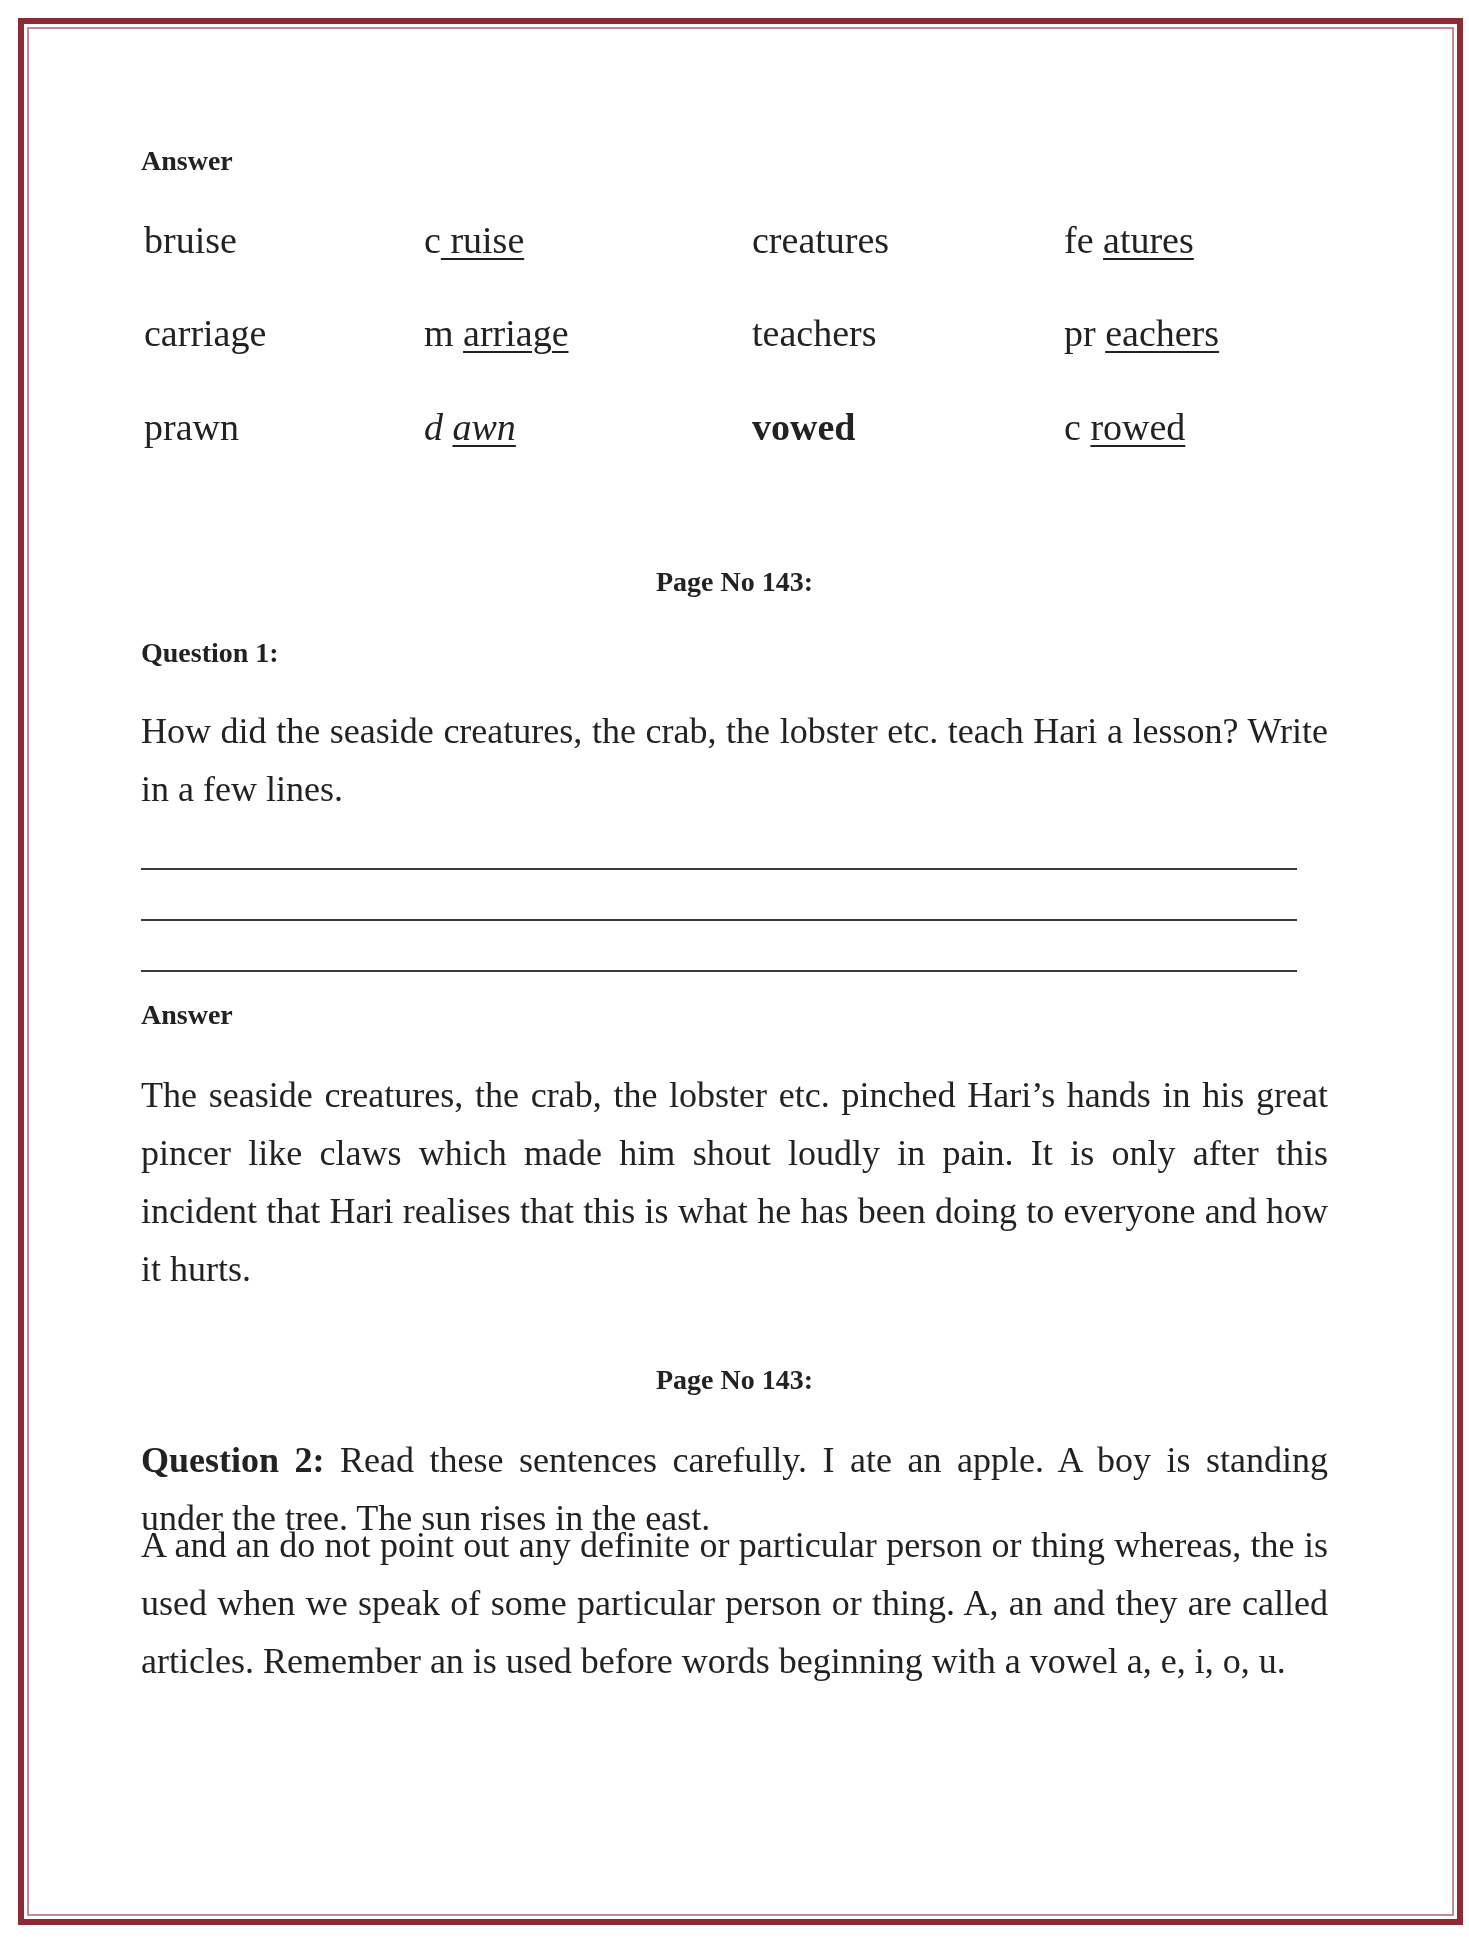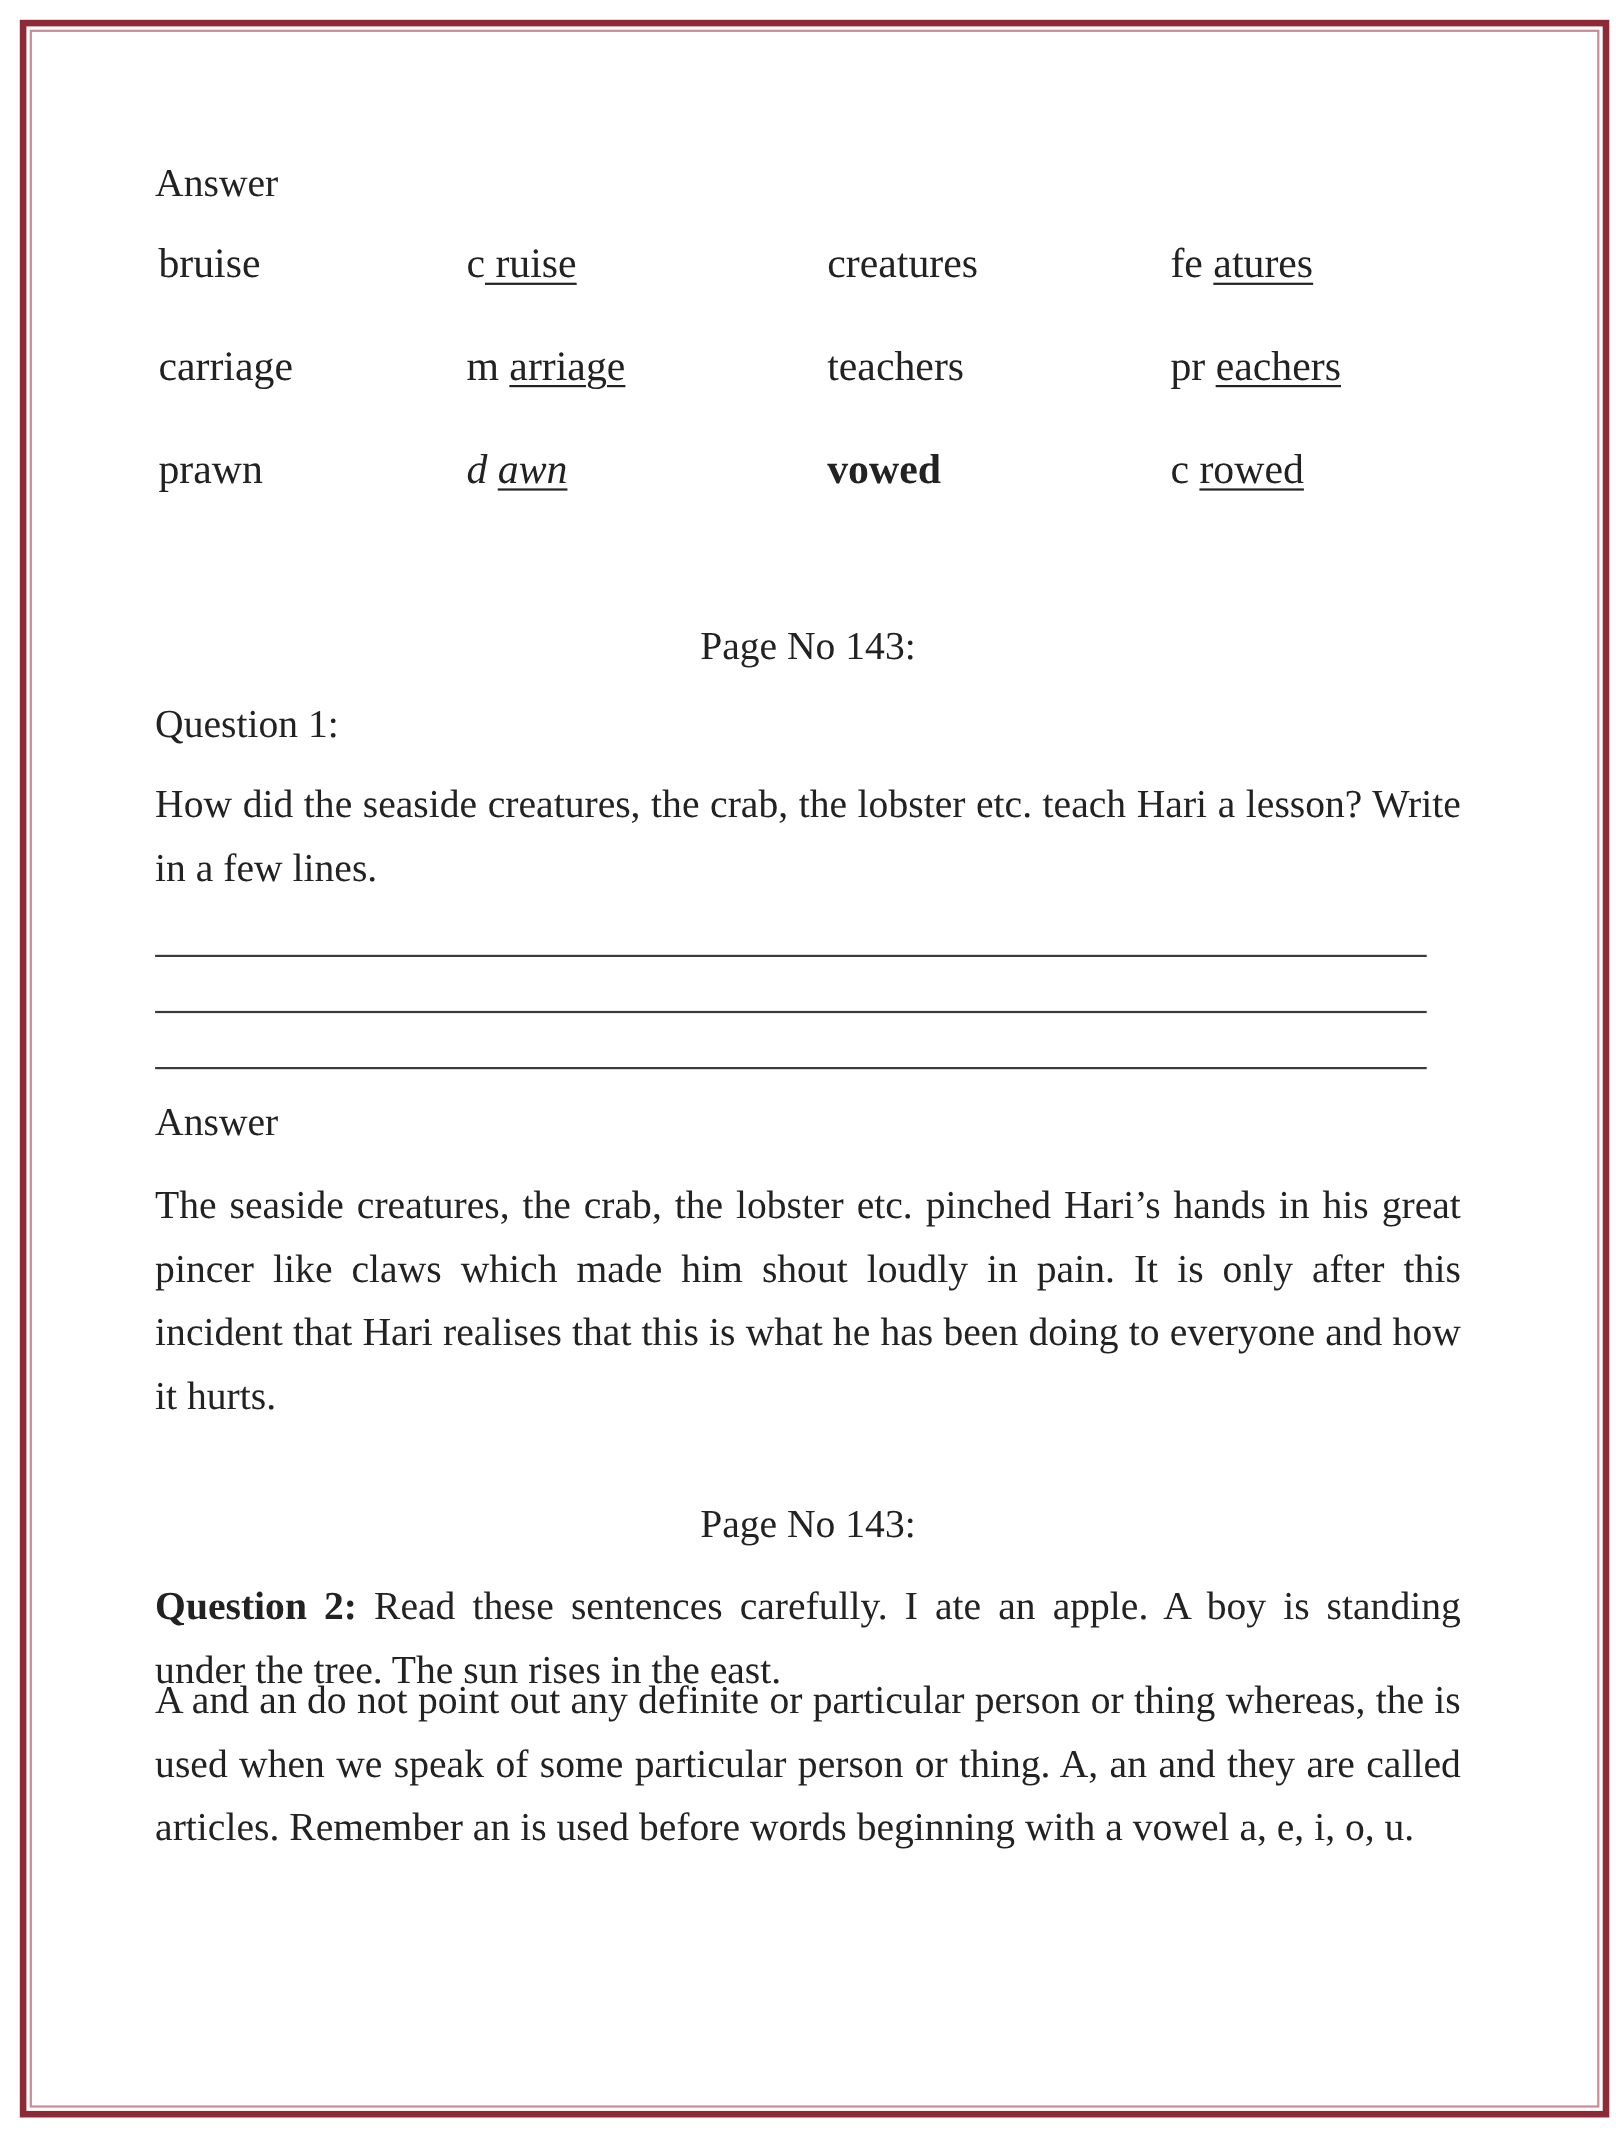--- a/index.html
+++ b/index.html
@@ -18,7 +18,7 @@
     box-sizing: border-box; border: 2px solid #c98a93;
   }
   .abs { position: absolute; white-space: nowrap; }
-  .h-bold { font-weight: normal; font-size: 36px; }
+  .h-bold { font-weight: bold; font-size: 28px; }
   .word { font-size: 38px; }
   .word .u { text-decoration: underline; text-decoration-thickness: 2px; text-underline-offset: 5px; }
   .center { left: 0; width: 1469px; text-align: center; }

